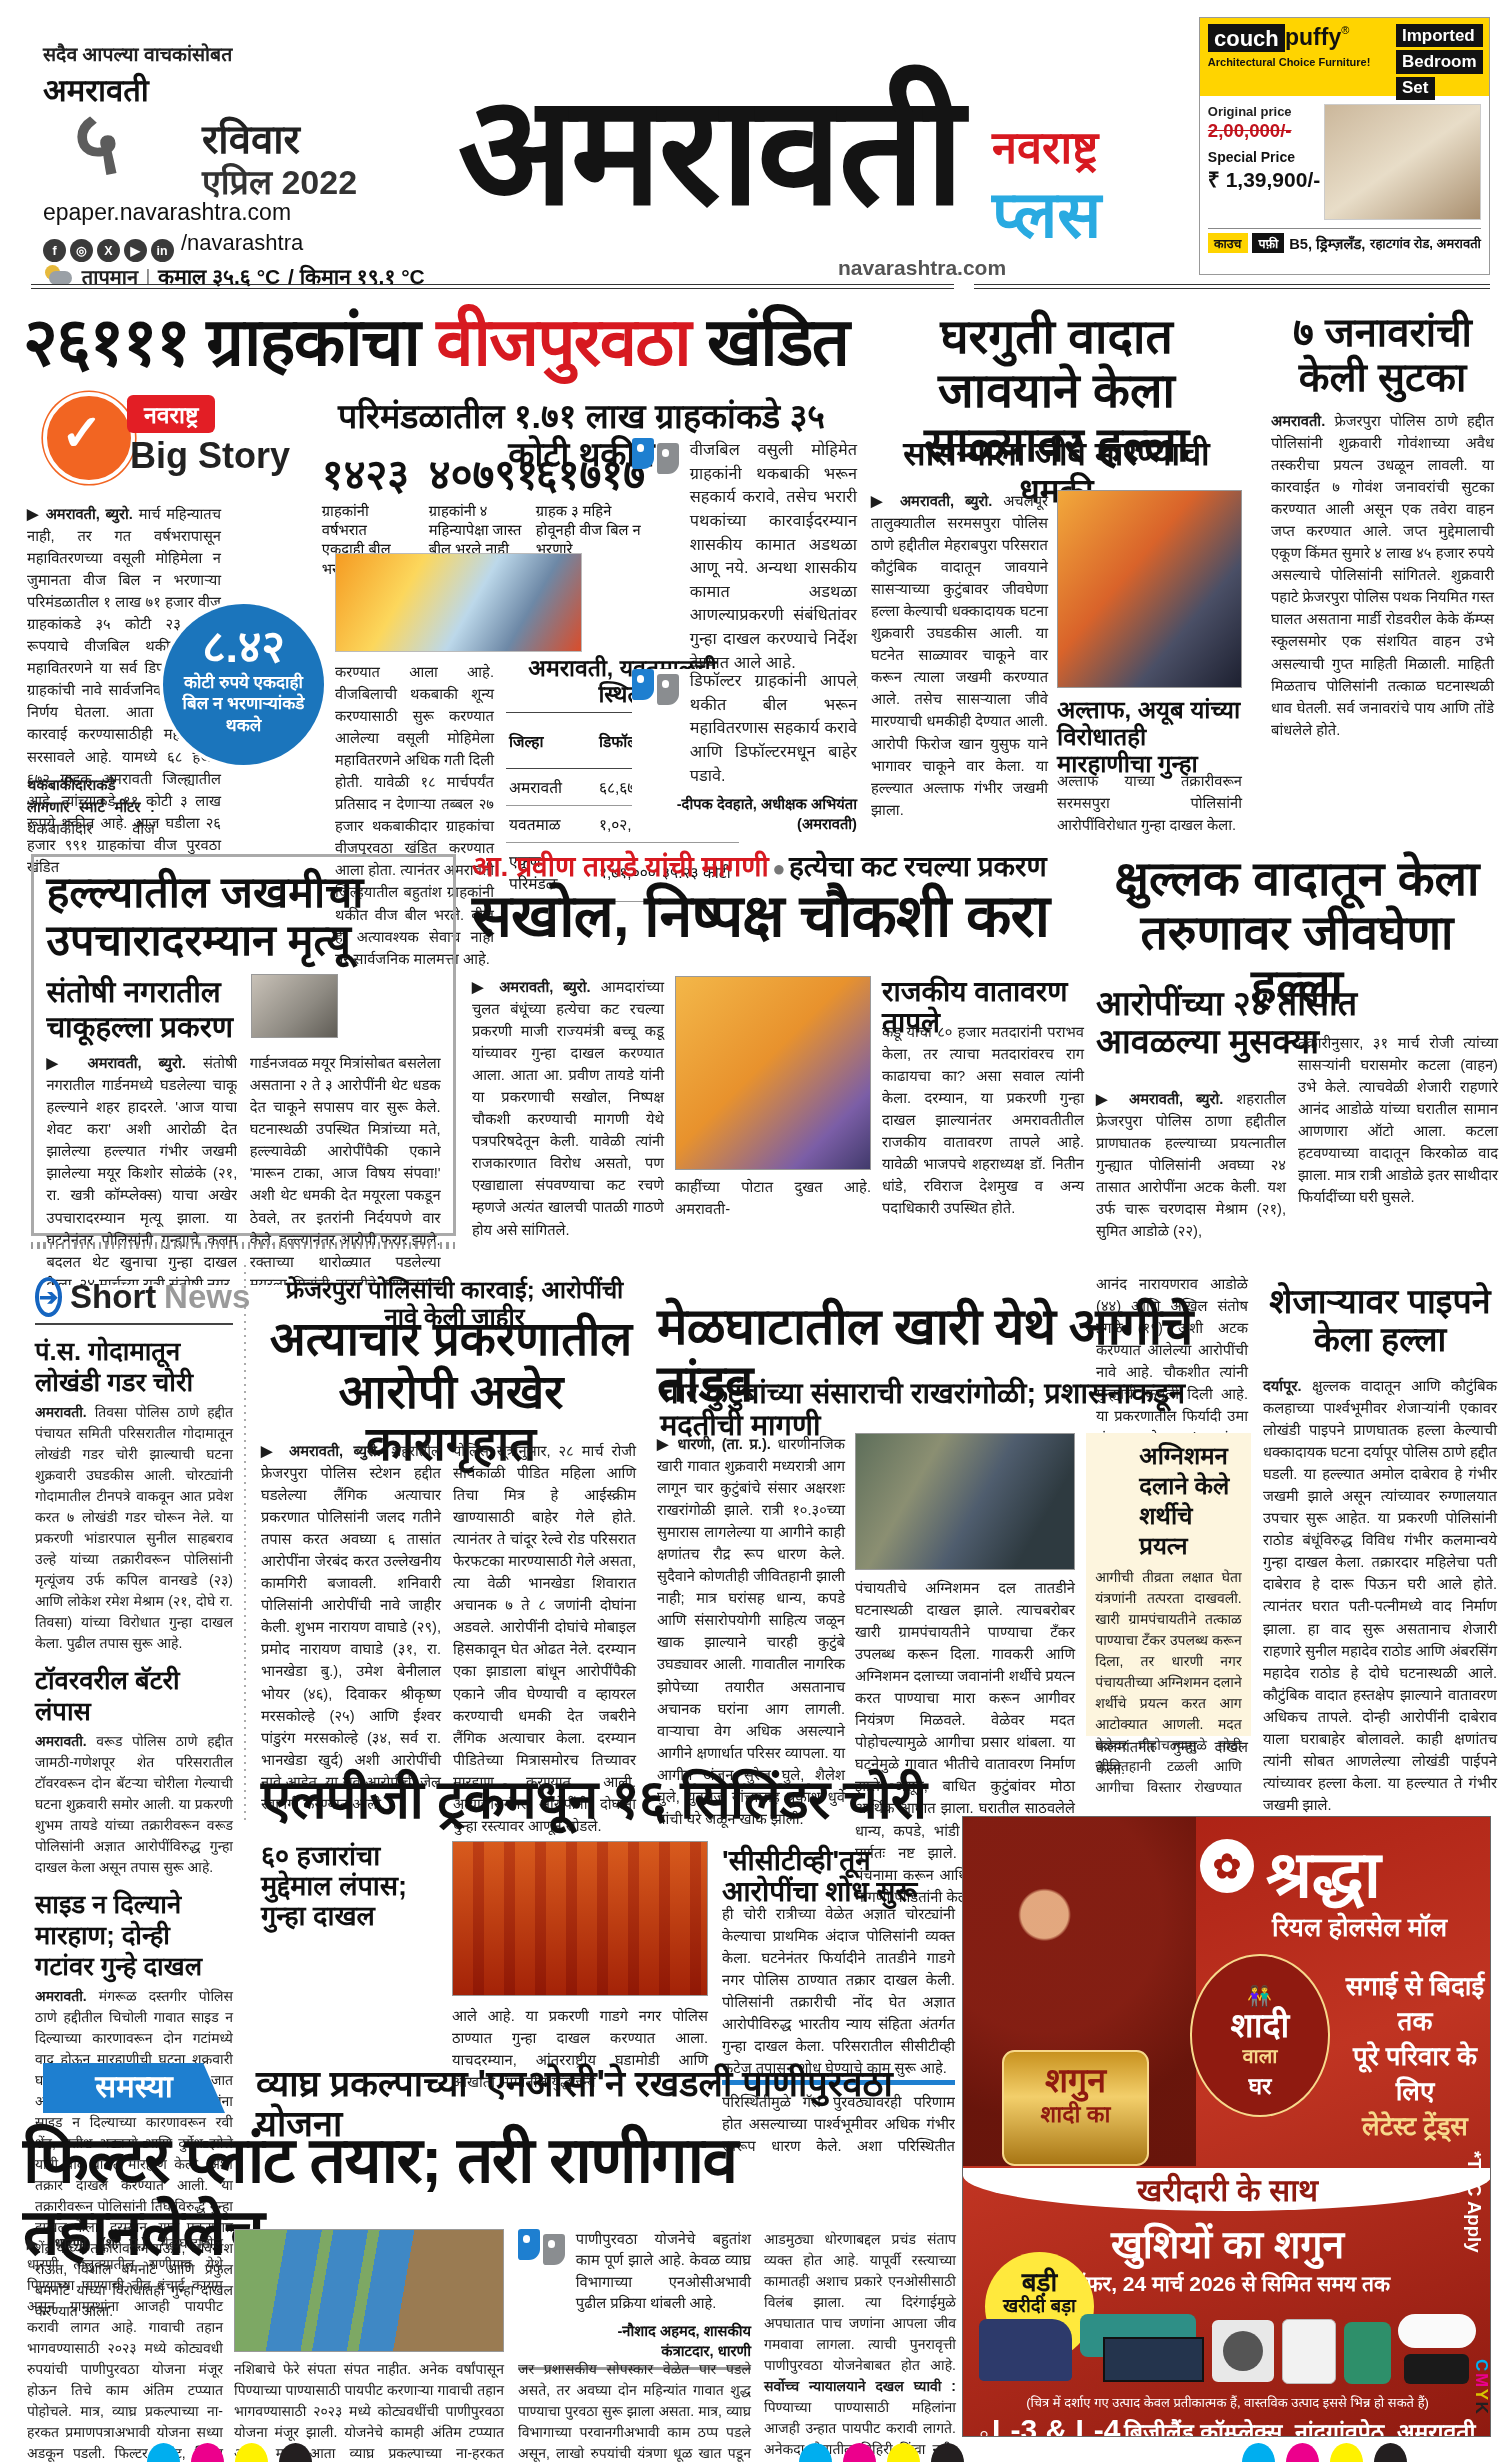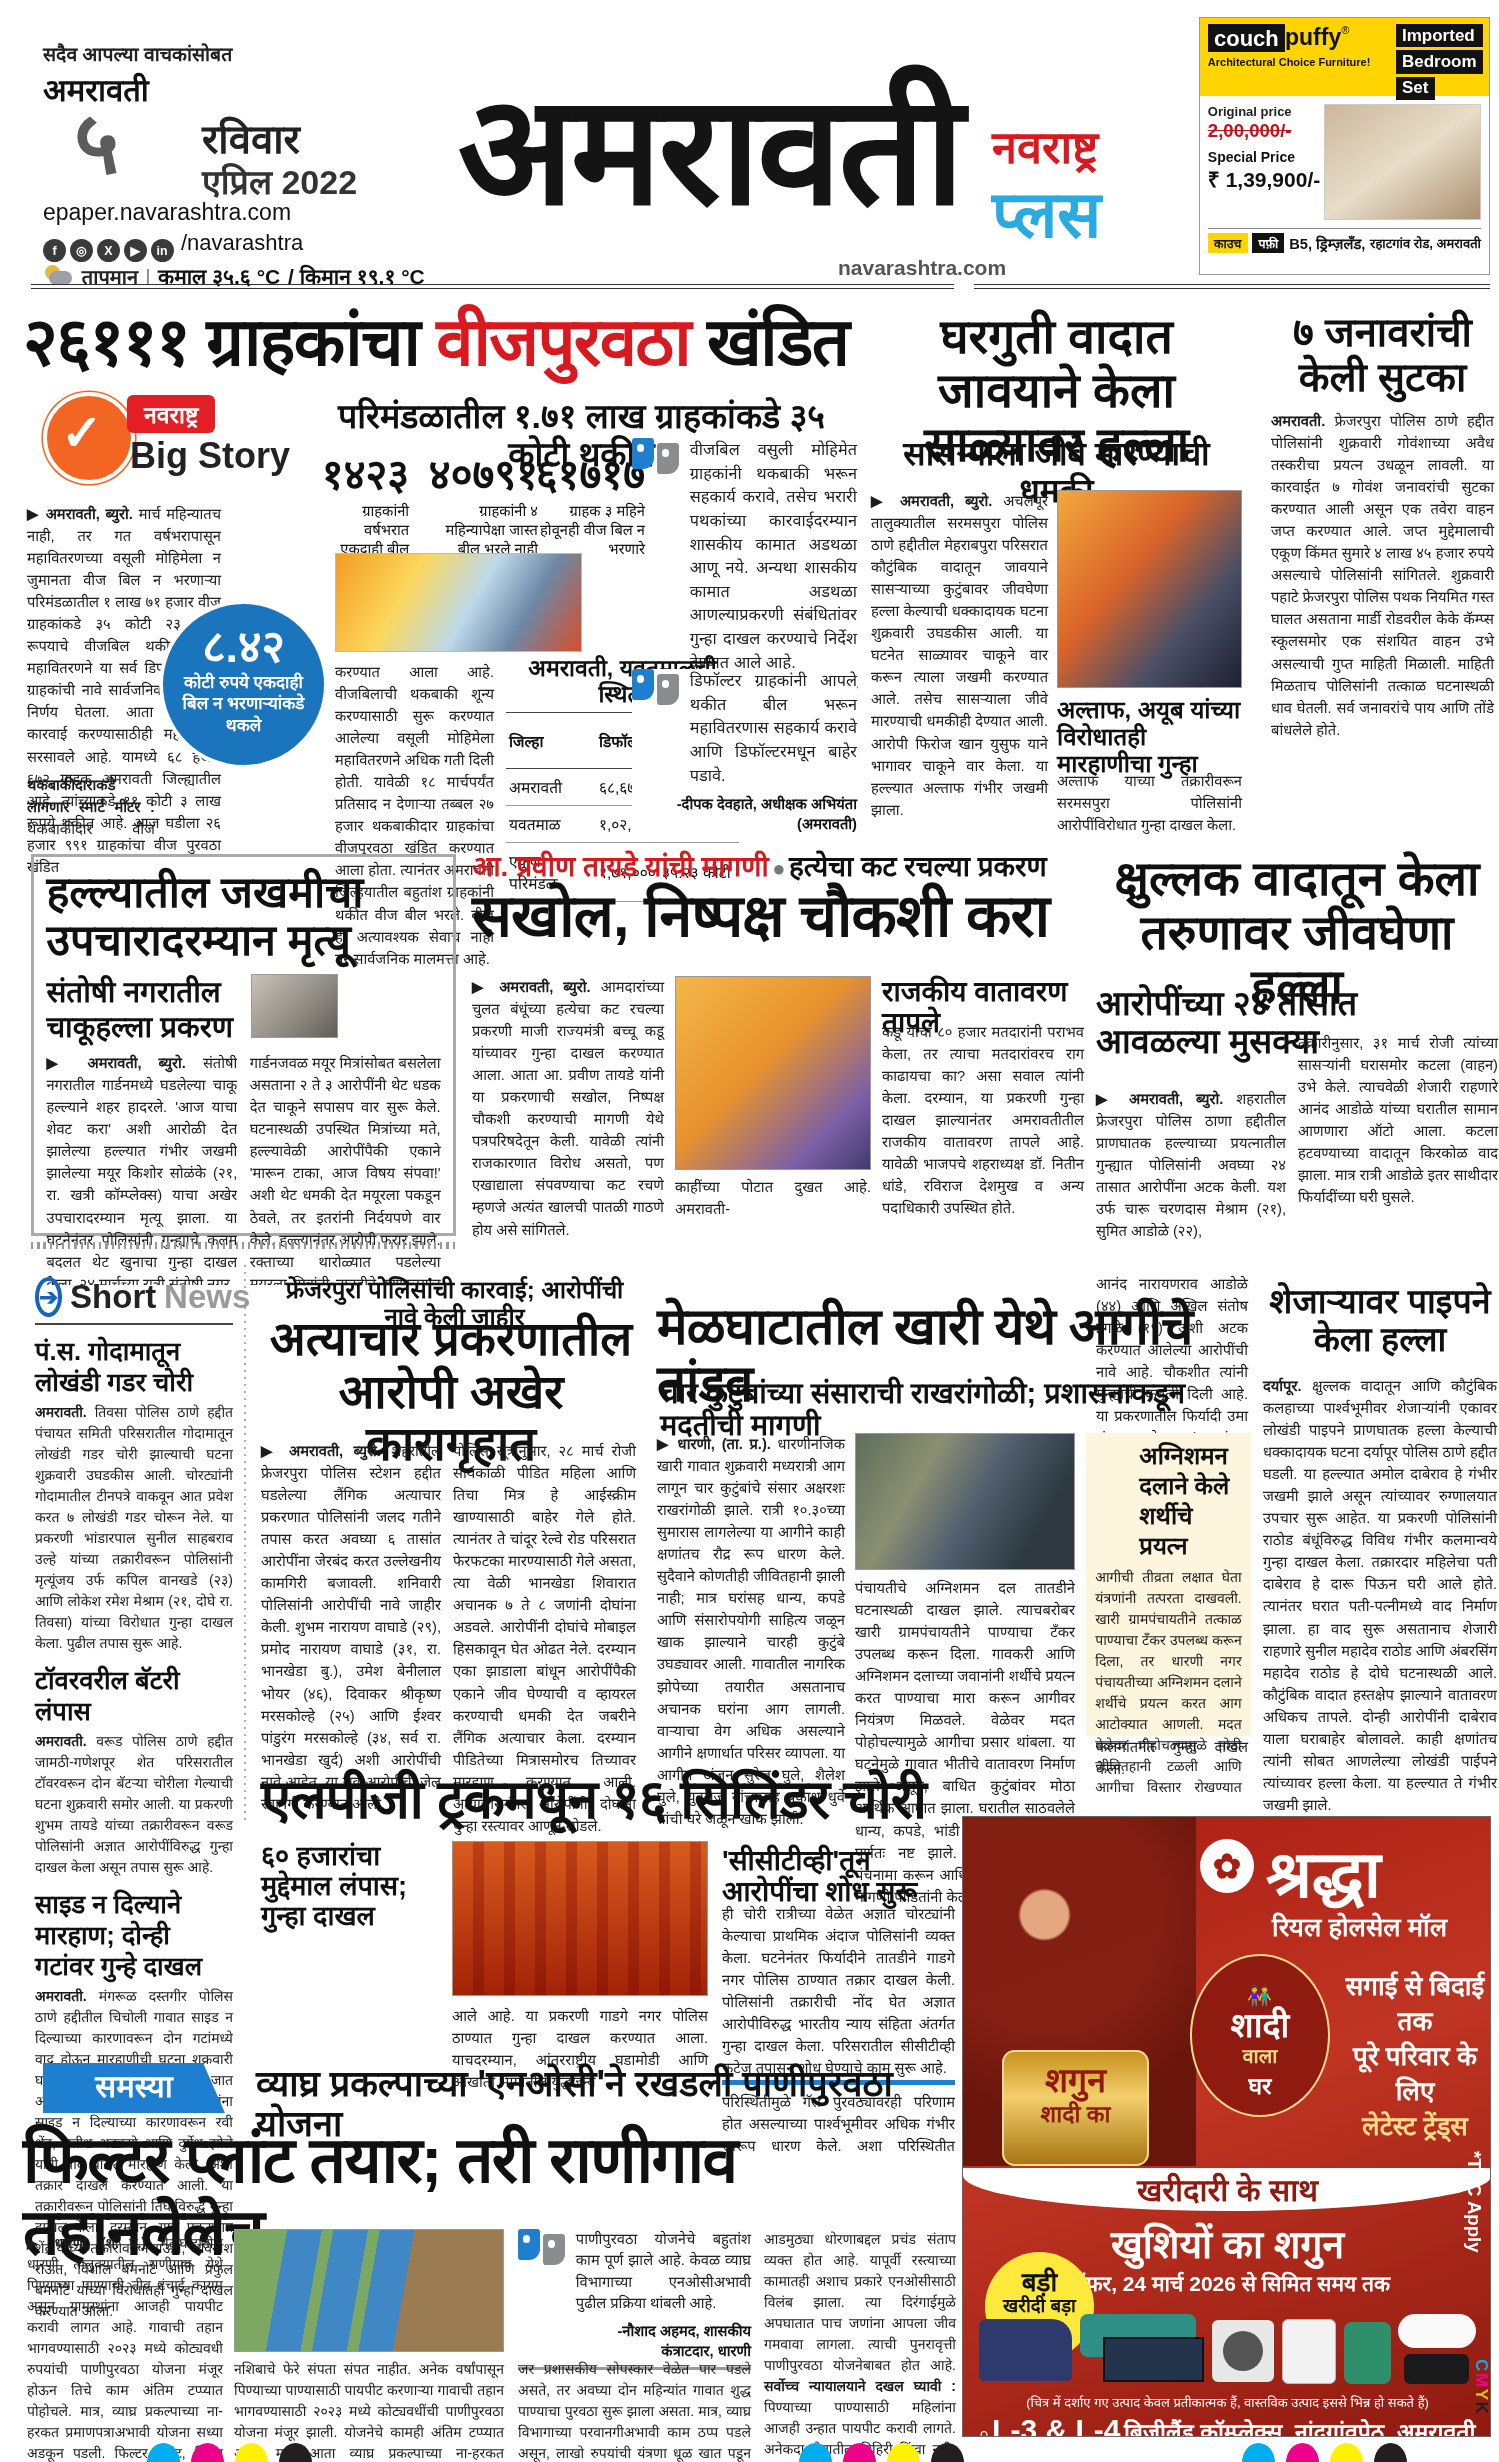--- a/index.html
+++ b/index.html
@@ -15,7 +15,7 @@
   .rule-double { border-top:0.8px solid #333; border-bottom:0.8px solid #333; height:5.4px; }
   .dotstrip { background:repeating-linear-gradient(90deg,#9a9a9a 0 2.3px,transparent 2.3px 6.2px); height:7px; }
   .vdots { background:repeating-linear-gradient(180deg,#aaa 0 2.3px,transparent 2.3px 7px); width:1.6px; }
-  .stat-item { display:flex;text-align:right; }
+  .stat-item { display:flex; }
   .stat-bar { width:7px; background:#e02128; margin-right:7.8px; }
   .stat-val { font-size:42px; font-weight:700; color:#111; line-height:1; }
   .stat-cap { font-size:14.7px; color:#111; margin-top:6.2px; line-height:1.3; }

